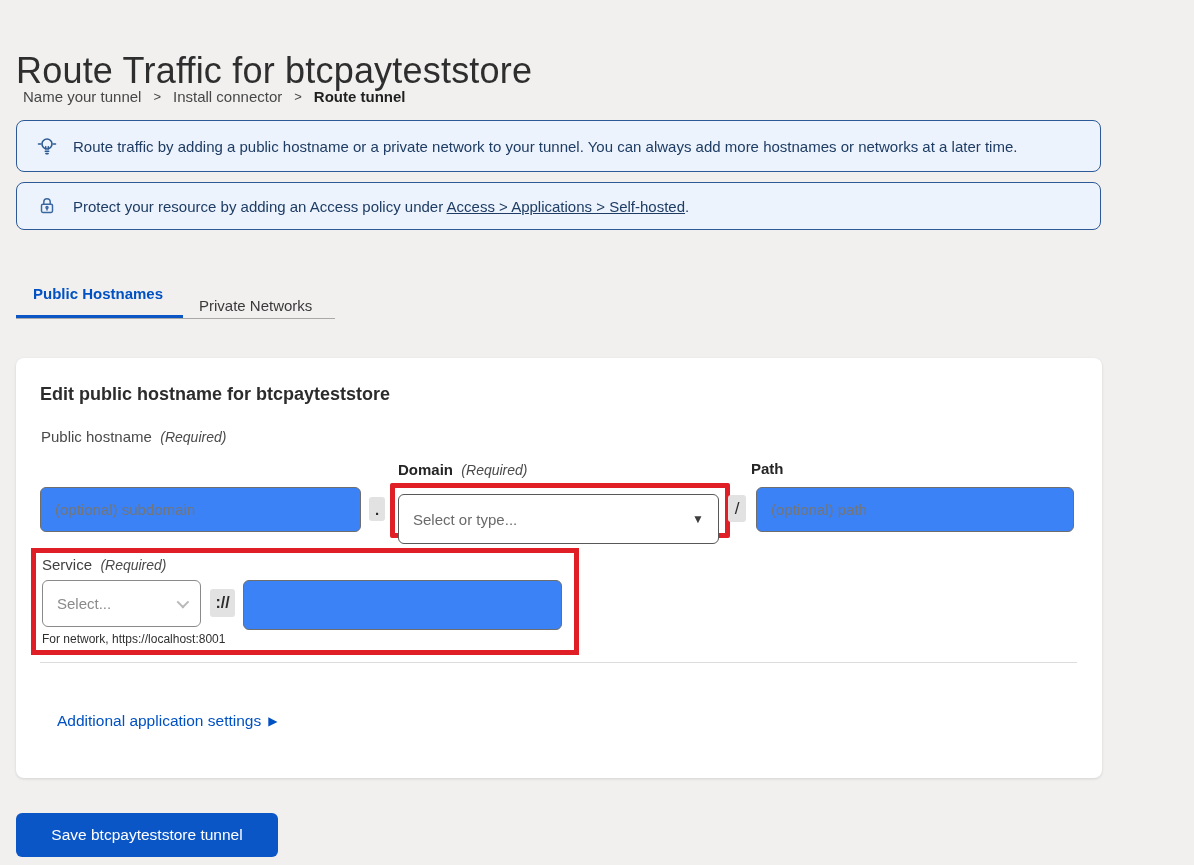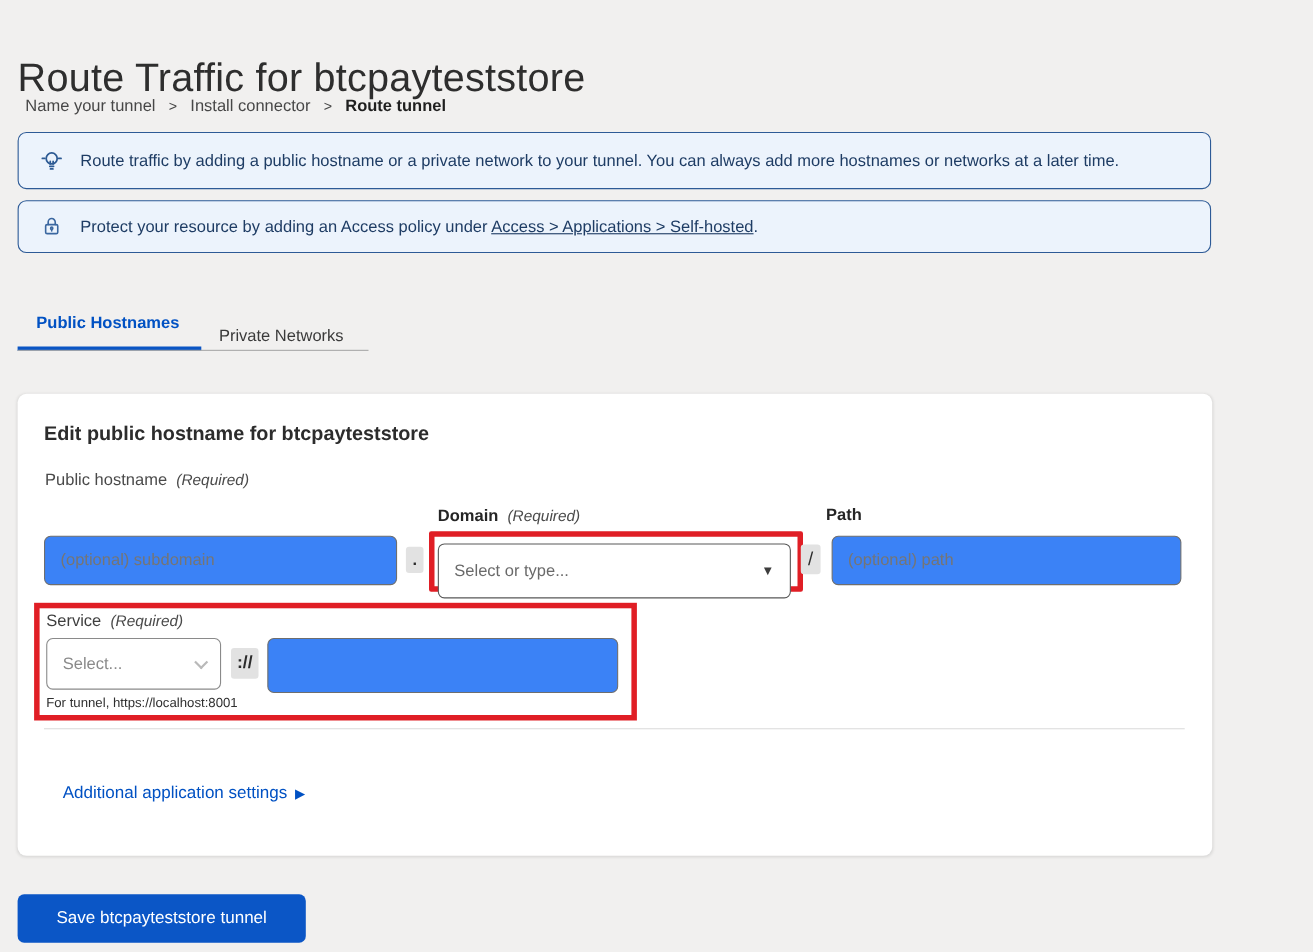--- a/index.html
+++ b/index.html
@@ -168,7 +168,7 @@
 </div>
 <div class="abs sep-chip" style="left:210px; top:589px; width:25px; height:28px; font-size:16px;">://</div>
 <input class="abs text-input" style="left: 243px; top: 580px; width: 319px; height: 50px;">
-<div class="abs helper-text" style="left:42px; top:632px;">For tunnel, https://localhost:8001</div>
+<div class="abs helper-text" style="left:42px; top:632px;">For network, https://localhost:8001</div>
 
 <div class="abs divider"></div>
 

